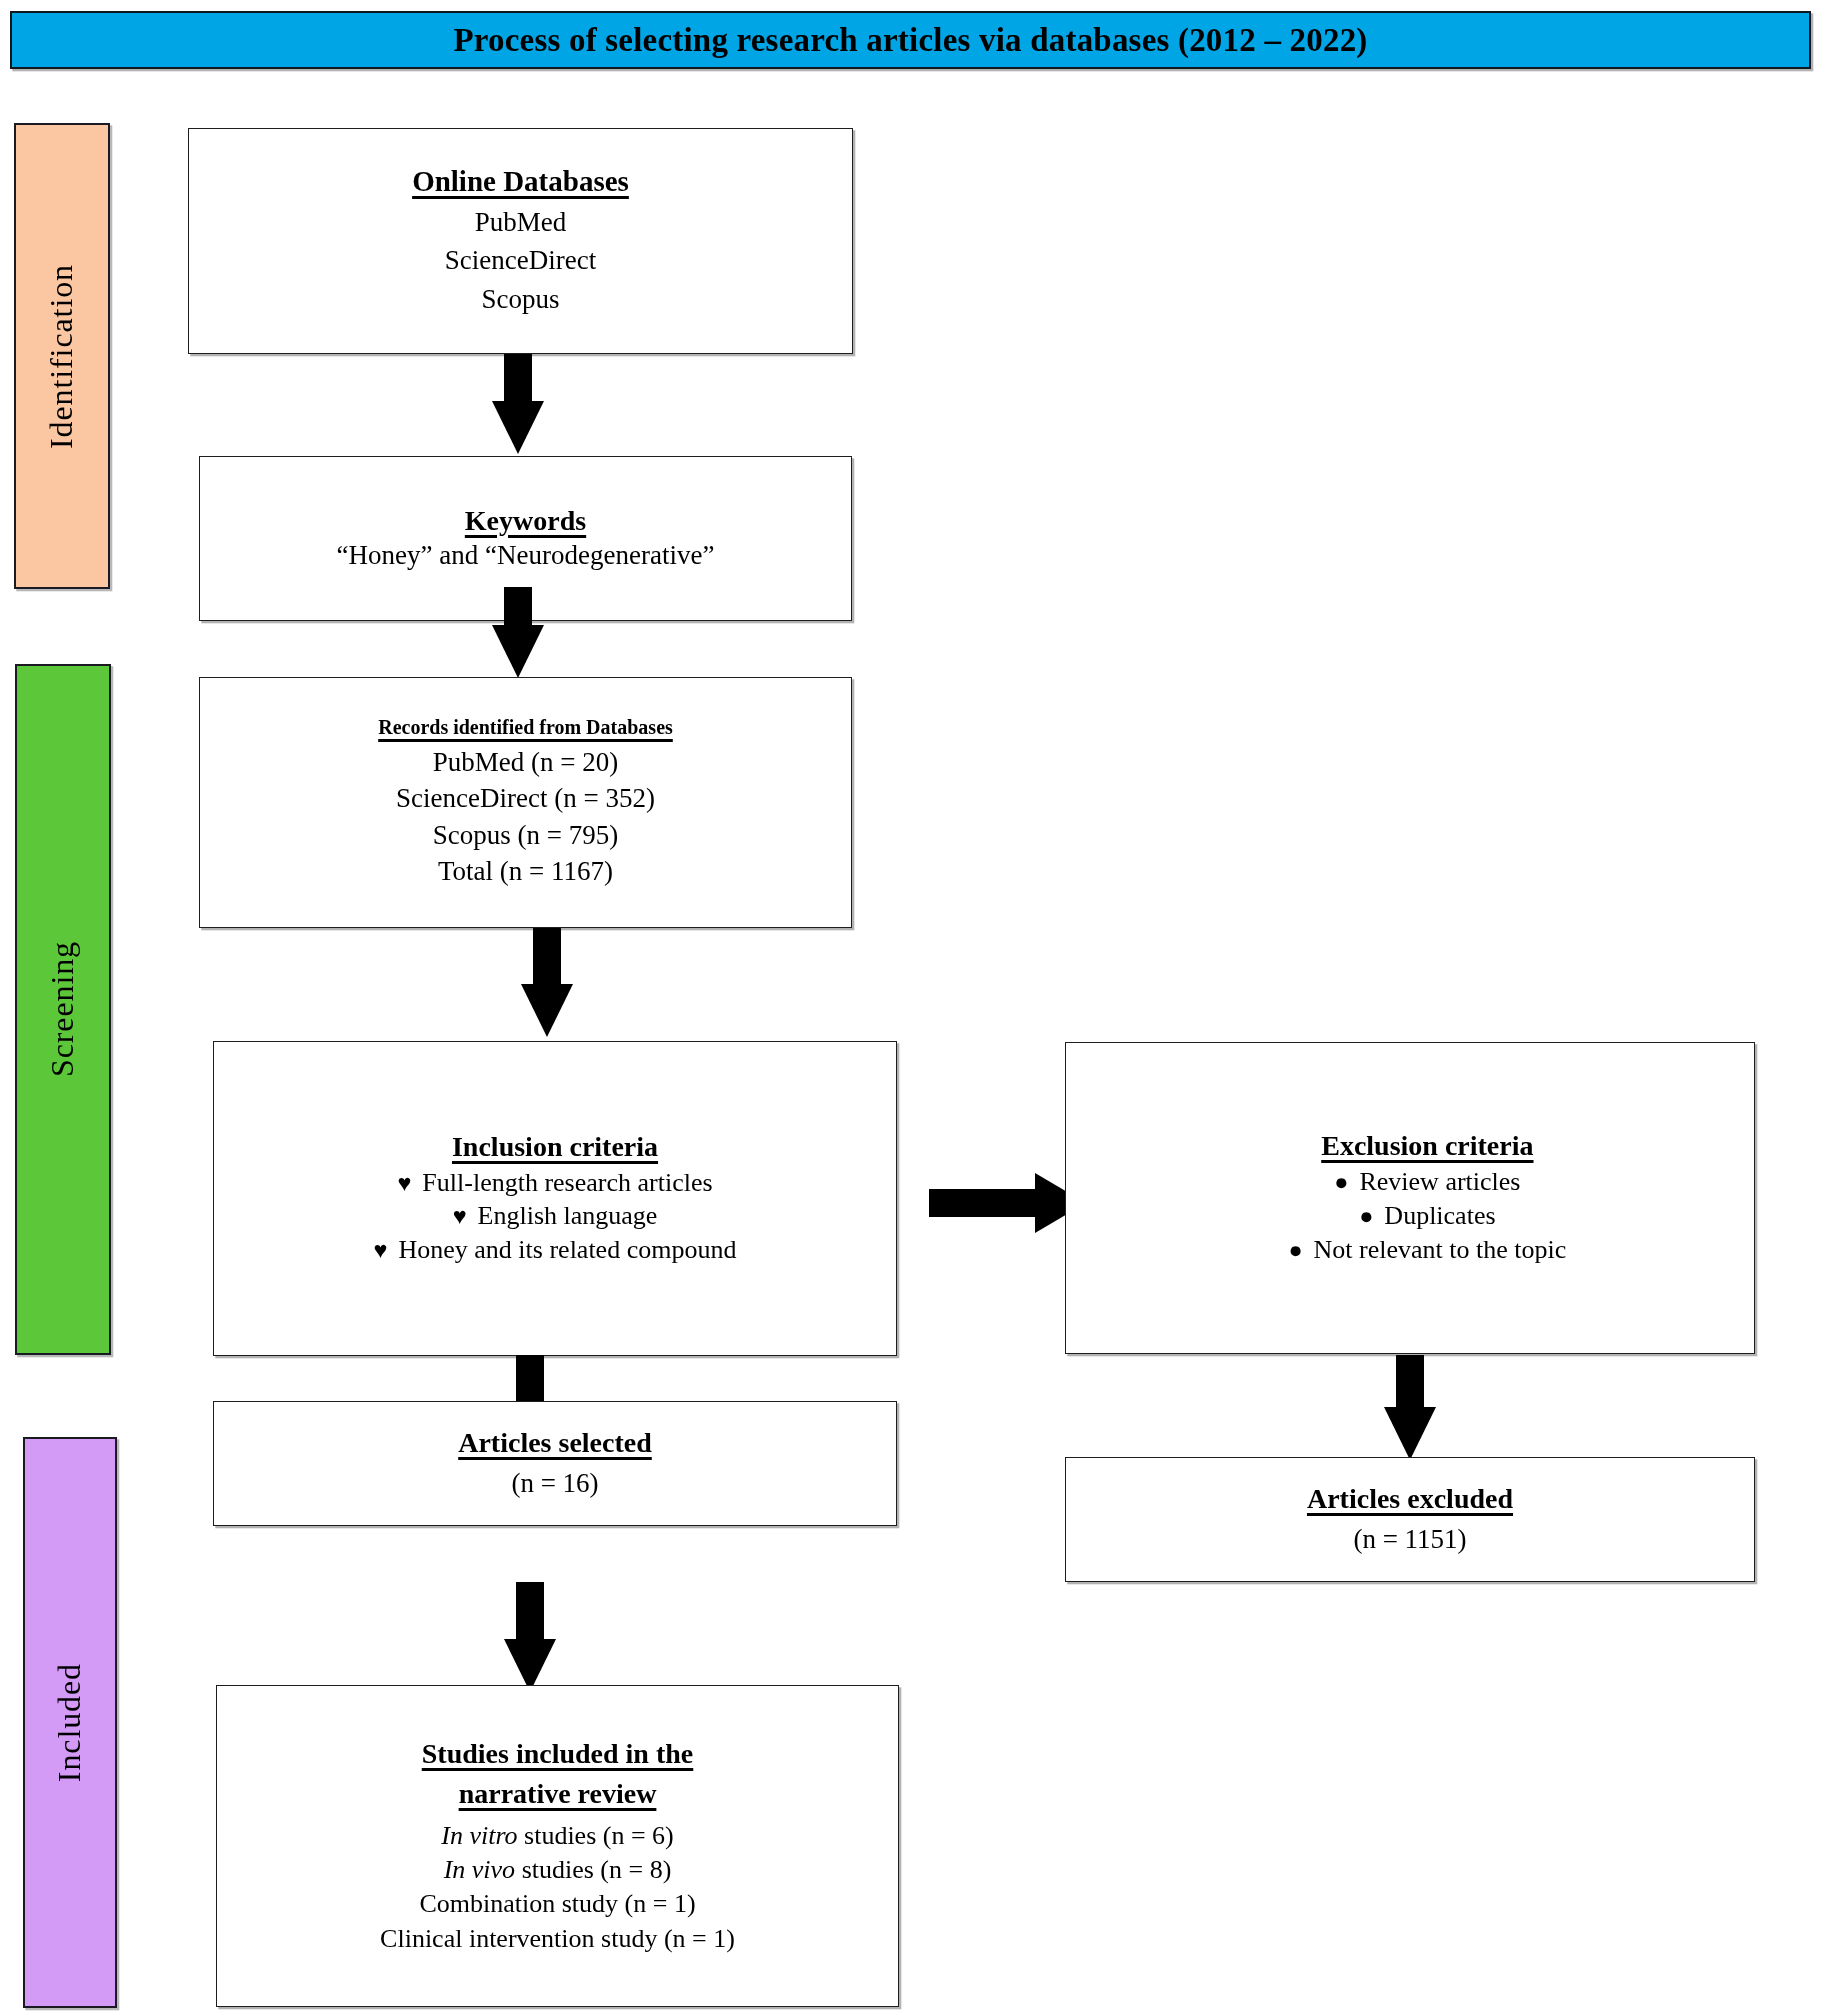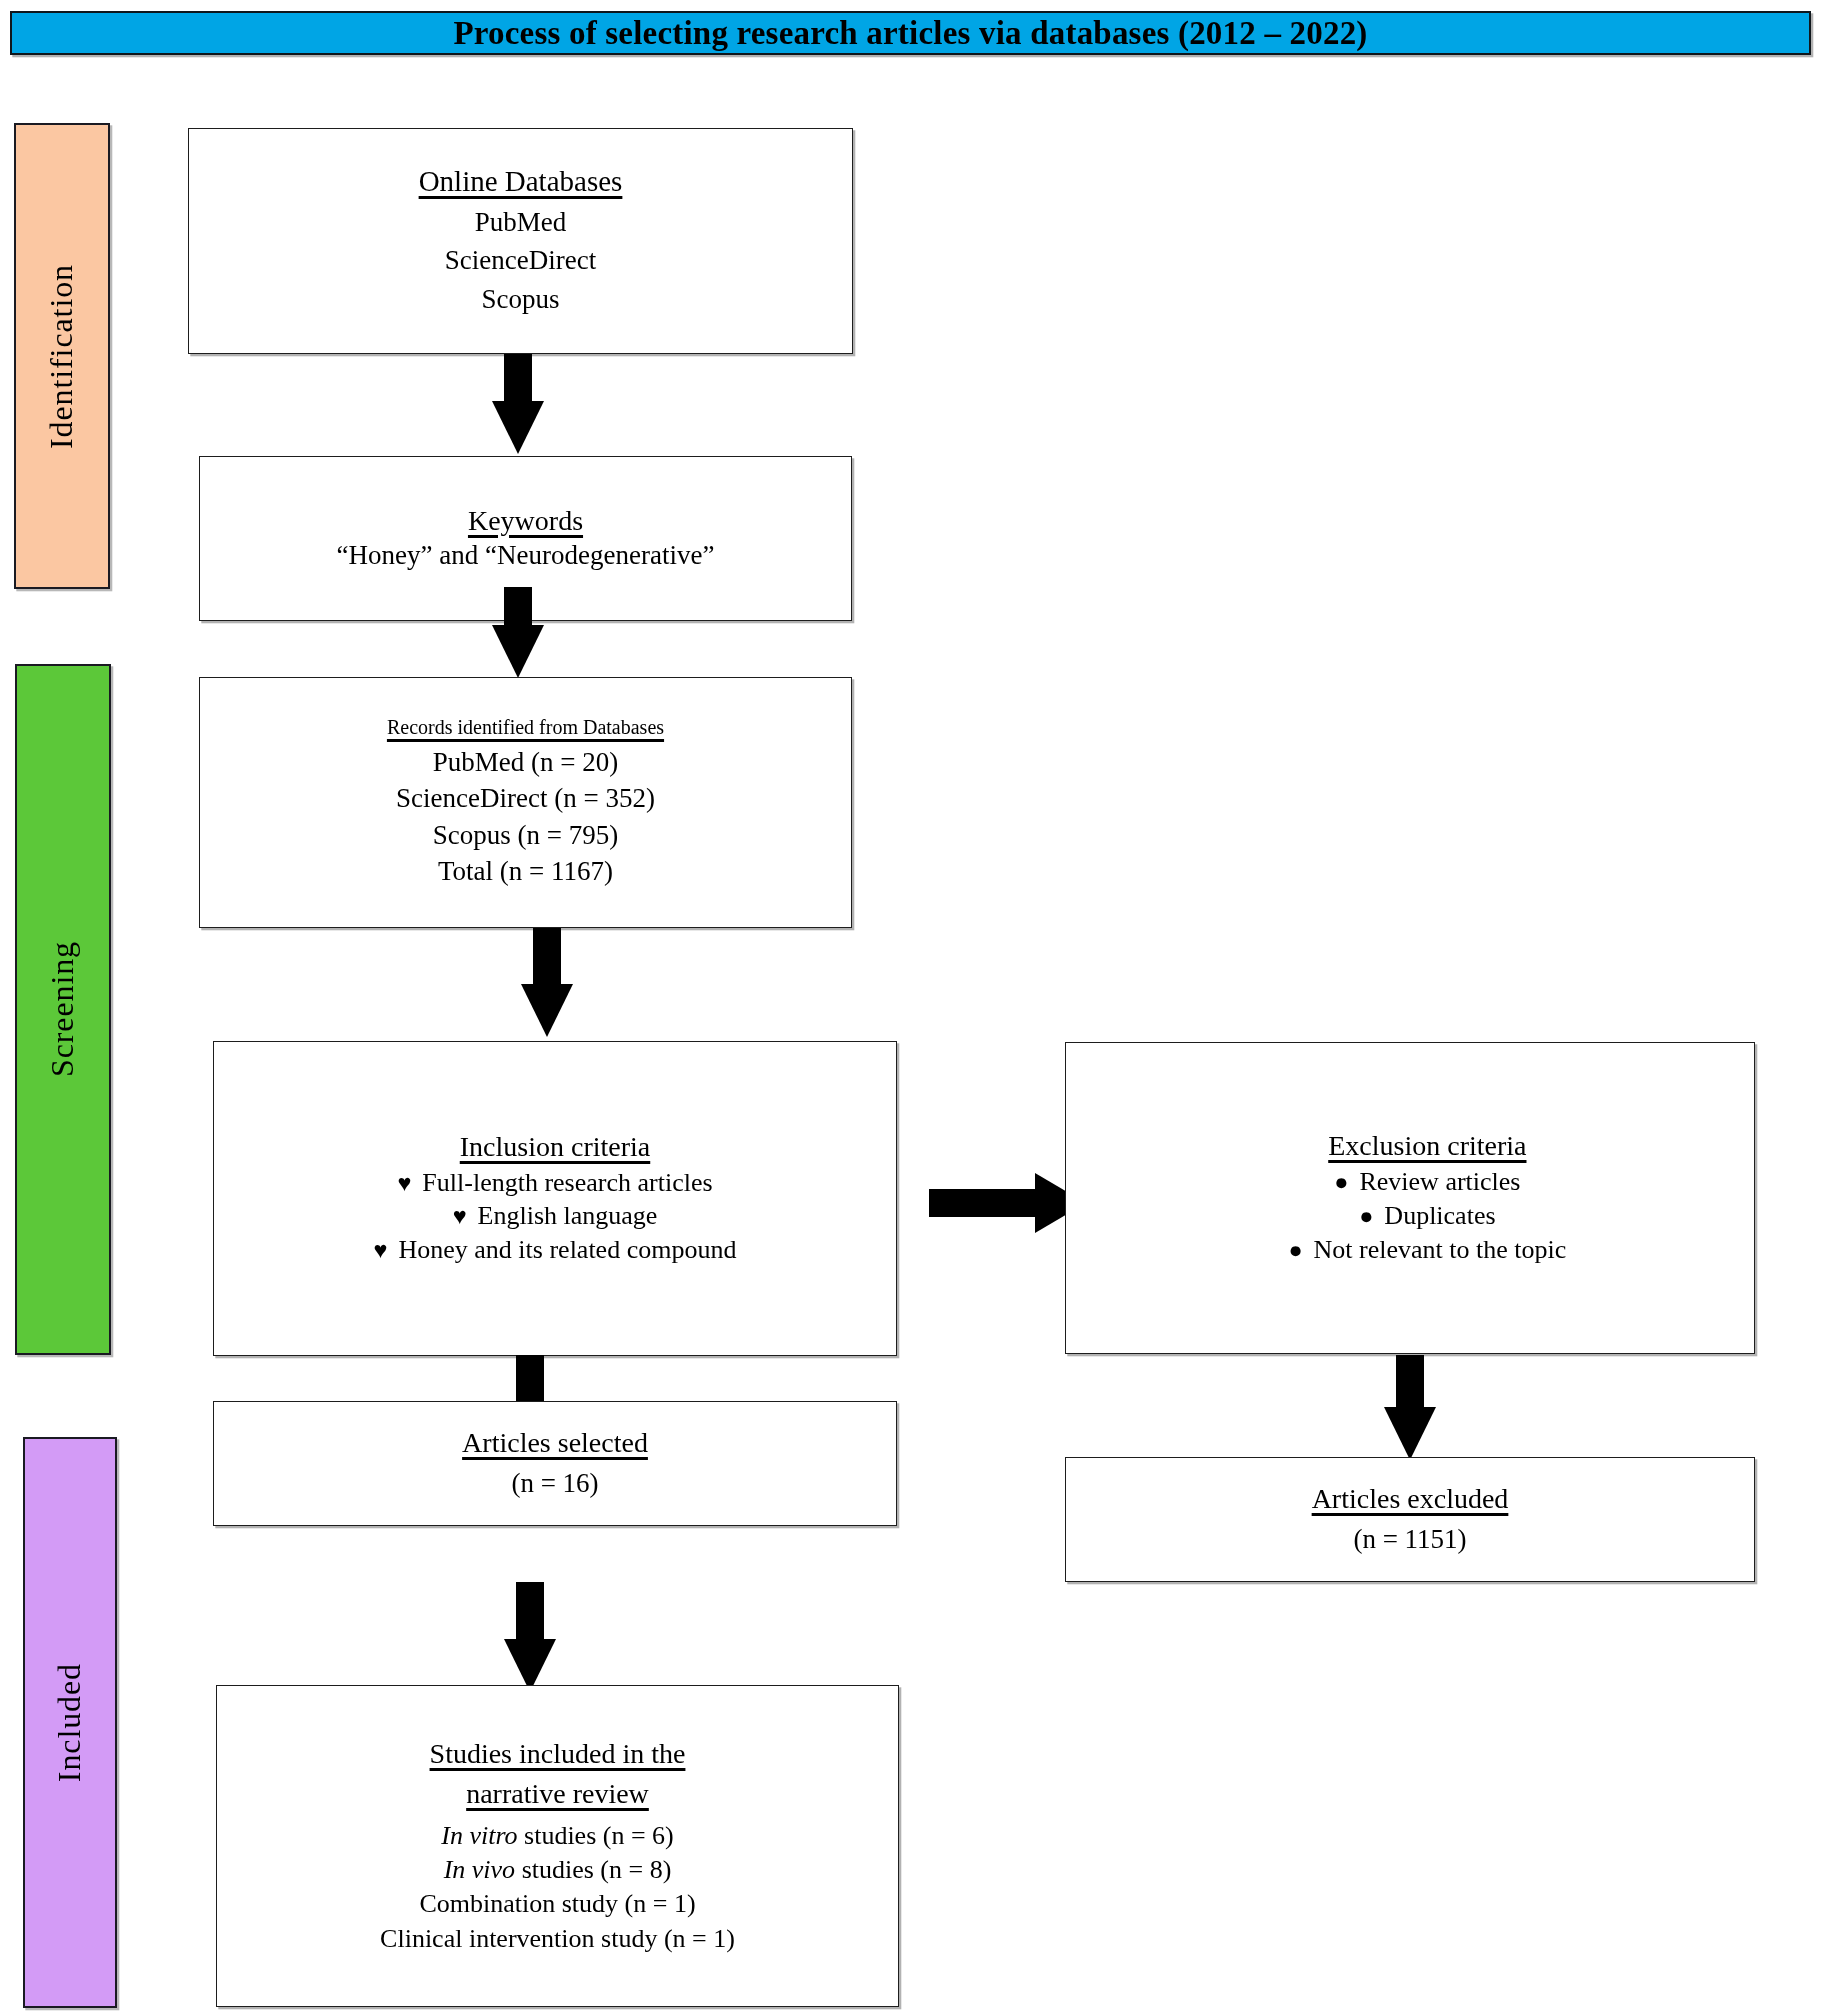--- a/index.html
+++ b/index.html
@@ -22,7 +22,7 @@
     left: 10px;
     top: 11px;
     width: 1801px;
-    height: 44px;
+    height: 58px;
     background: #00A5E5;
     border: 2.3px solid #10171c;
     box-sizing: border-box;

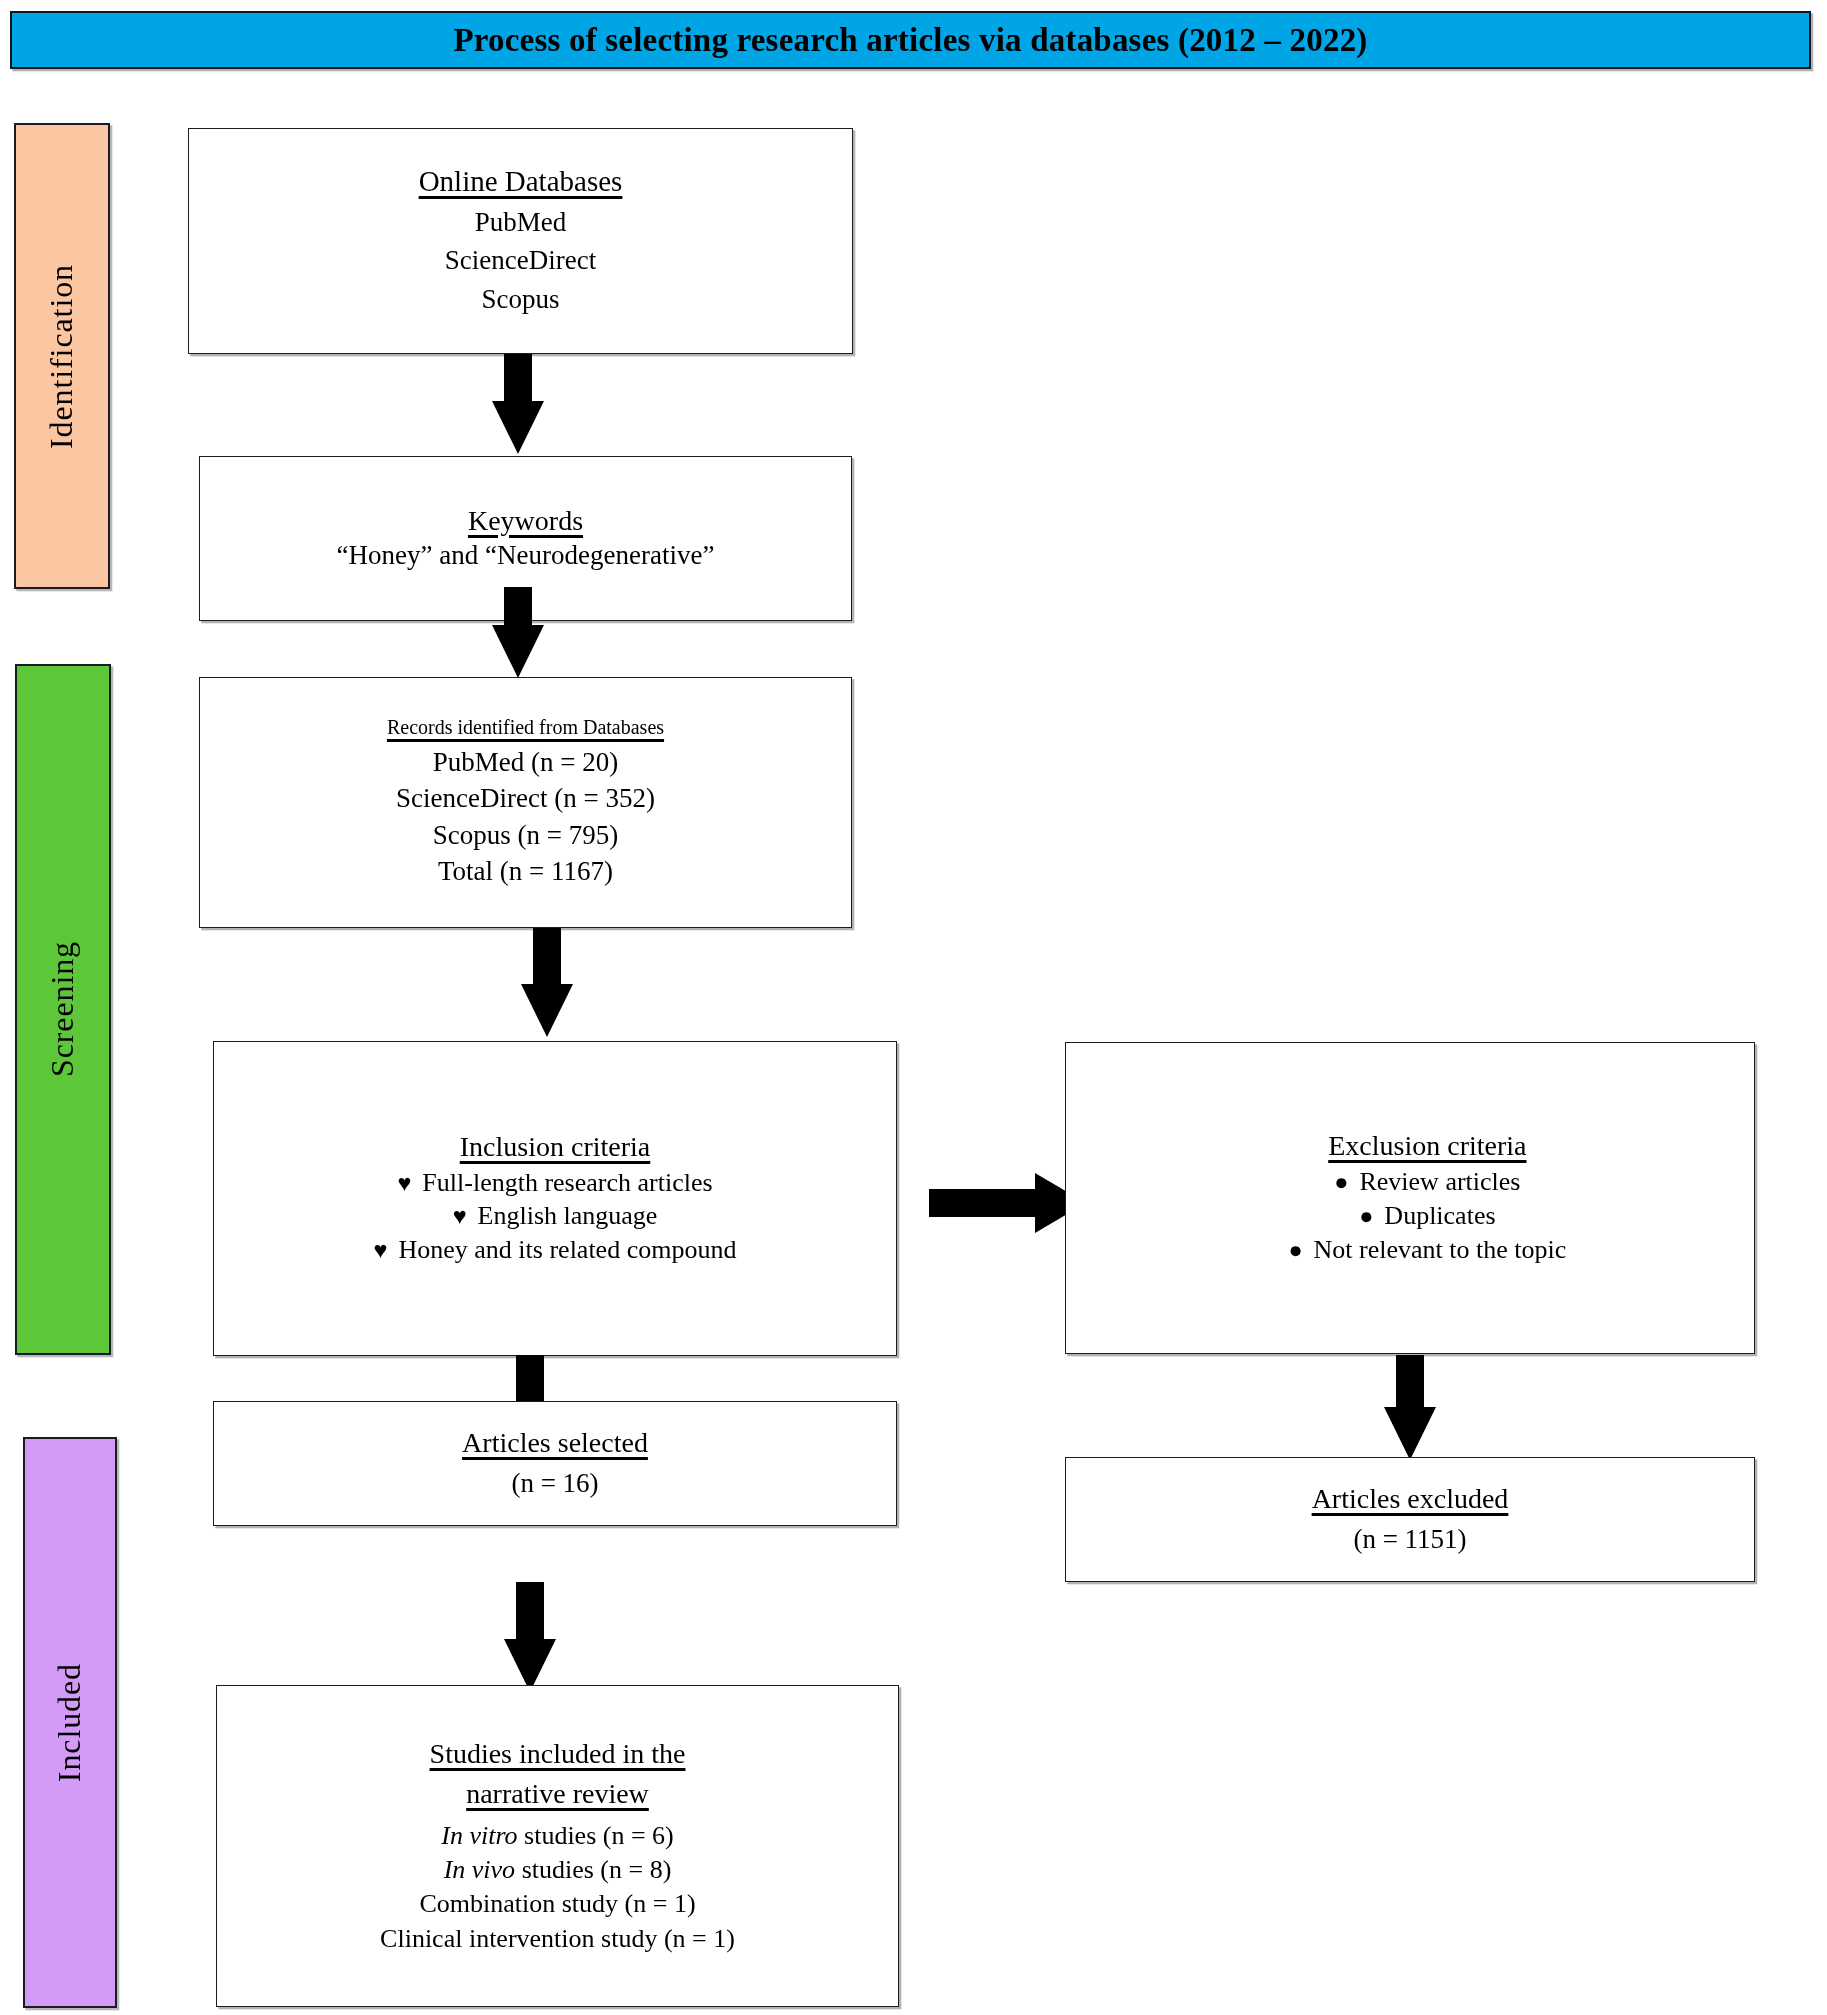--- a/index.html
+++ b/index.html
@@ -85,7 +85,7 @@
     text-align: center;
   }
   .flow-box .hd {
-    font-weight: normal;
+    font-weight: bold;
     font-size: 28px;
     text-decoration: underline;
     text-underline-offset: 4.5px;

